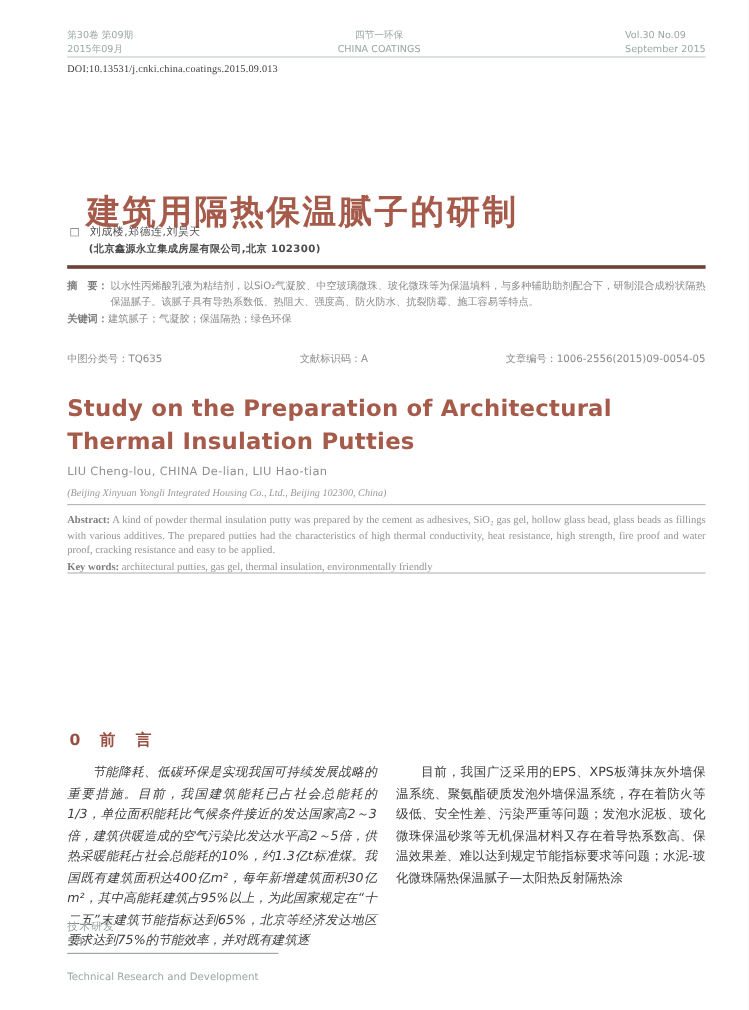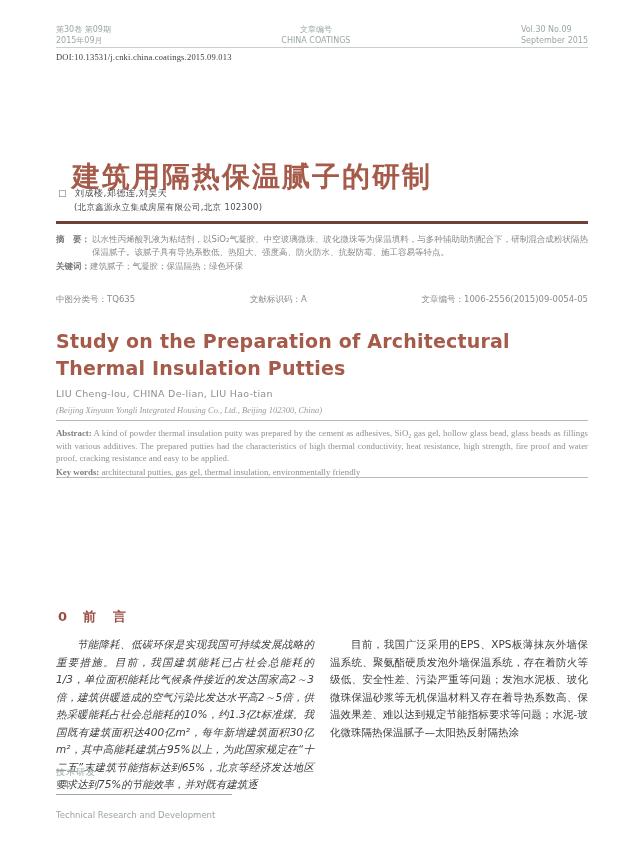--- a/index.html
+++ b/index.html
@@ -123,7 +123,7 @@
       <div>2015年09月</div>
     </div>
     <div class="col center">
-      <div>文章编号</div>
+      <div>四节一环保</div>
       <div>CHINA COATINGS</div>
     </div>
     <div class="col right">

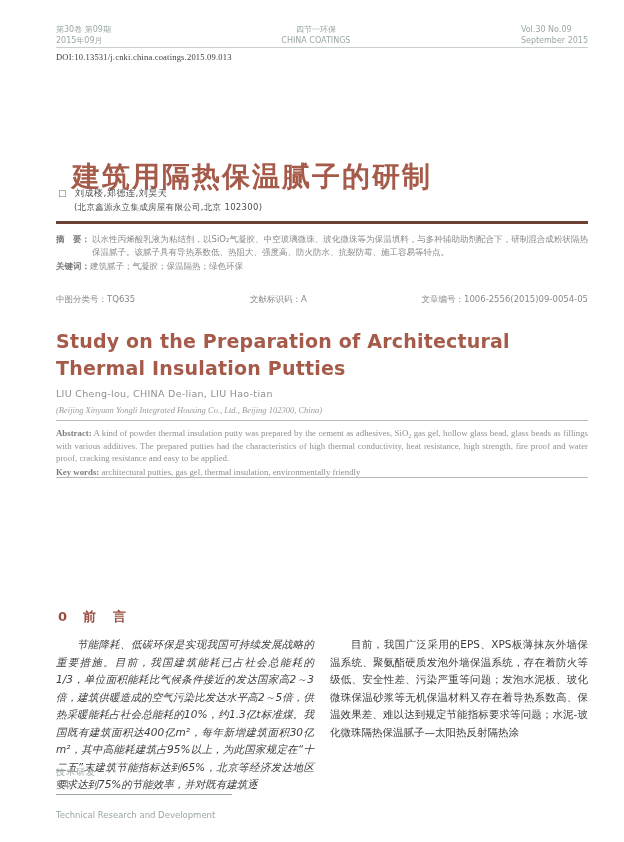--- a/index.html
+++ b/index.html
@@ -39,7 +39,7 @@
   .cn-authors .marker{margin-right:8px;color:#6e6e6e;}
   .cn-affiliation{
     position:absolute;left:74px;top:202px;width:514px;
-    font-size:8.5px;color:#4d4d4d;letter-spacing:.3px;
+    font-size:8.5px;color:#4d4d4d;letter-spacing:.3px;font-weight:bold;
   }
   .thick-rule{position:absolute;left:56px;top:221px;width:532px;height:3px;background:#6e4137;}
   

